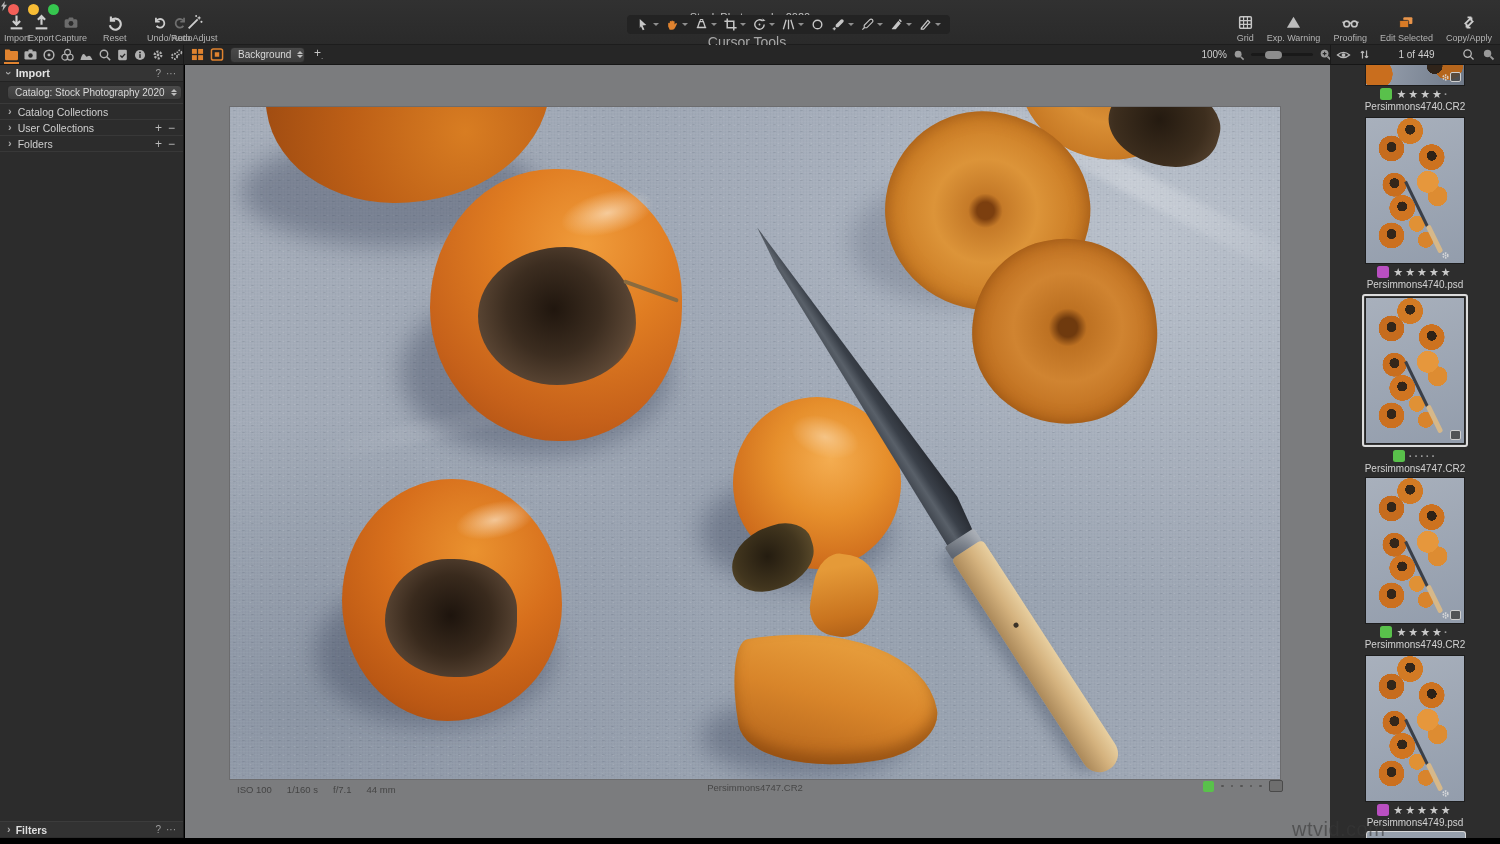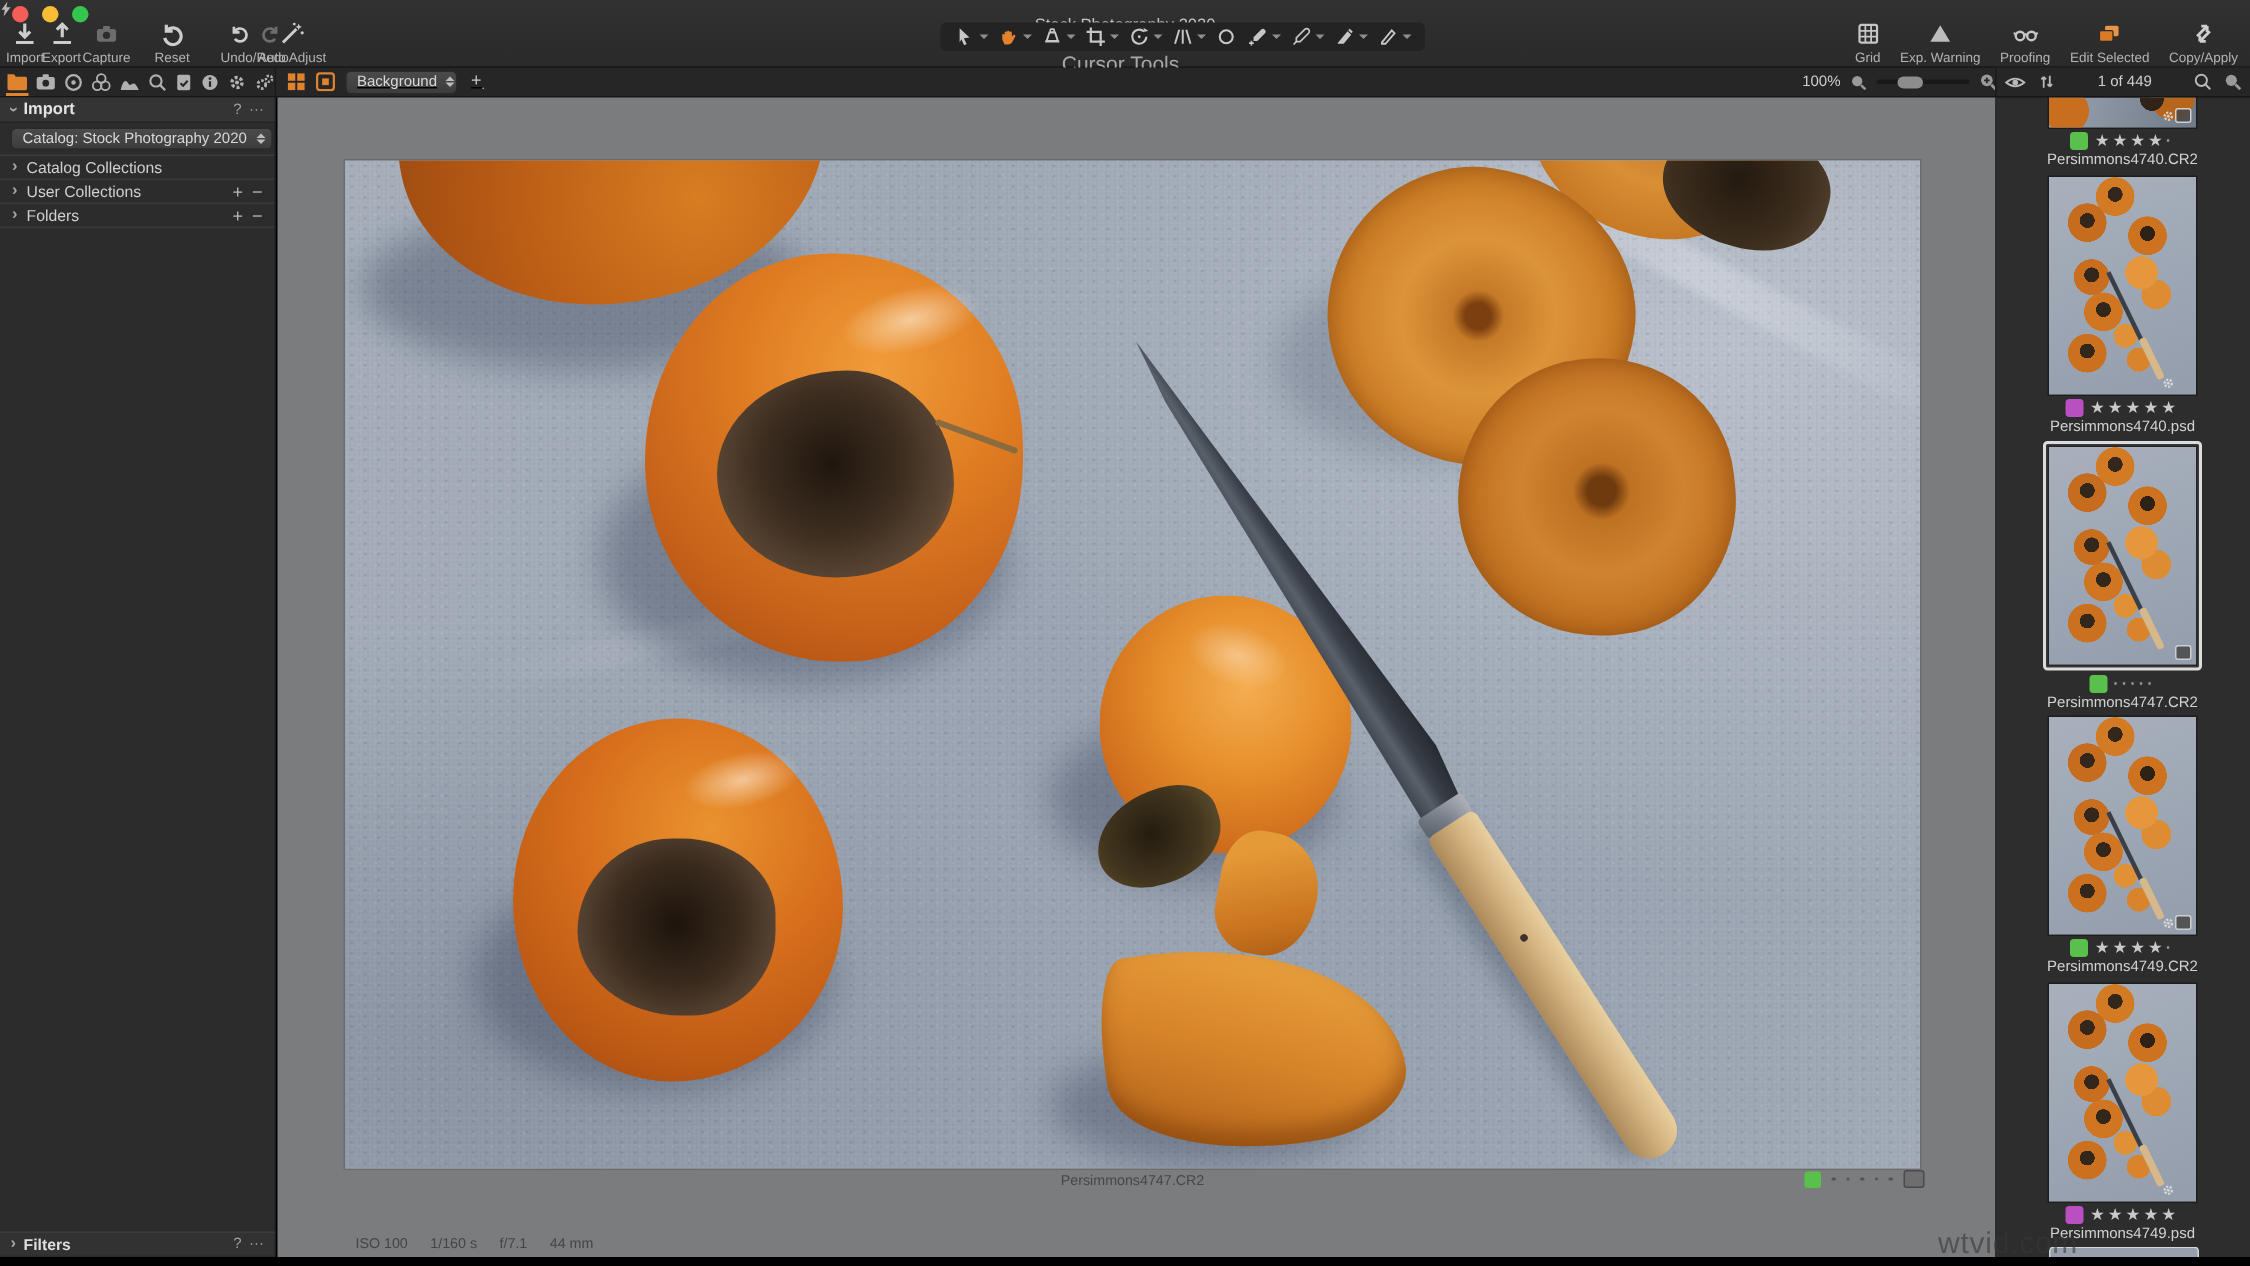--- a/index.html
+++ b/index.html
@@ -29,7 +29,7 @@
             gap:4px;padding-left:4px;box-sizing:border-box;border-right:1px solid #1a1a1a;}
   .ttab{width:16px;height:17px;display:flex;align-items:center;justify-content:center;position:relative;}
   .ttab.active::after{content:"";position:absolute;left:0;right:0;bottom:-1px;height:2px;background:#e0832f;}
-  .viewerbar{position:absolute;left:185px;top:0;width:1145px;height:19px;display:flex;align-items:center;gap:6px;padding-left:6px;text-decoration:underline;}
+  .viewerbar{position:absolute;left:185px;top:0;width:1145px;height:19px;display:flex;align-items:center;gap:6px;padding-left:6px;}
   .select{height:14px;background:linear-gradient(#4a4a4a,#3d3d3d);border:1px solid #2a2a2a;border-radius:4px;
           color:#d8d8d8;font-size:10px;display:flex;align-items:center;padding:0 4px 0 7px;gap:6px;}
   .stepper{display:flex;flex-direction:column;gap:1px;}

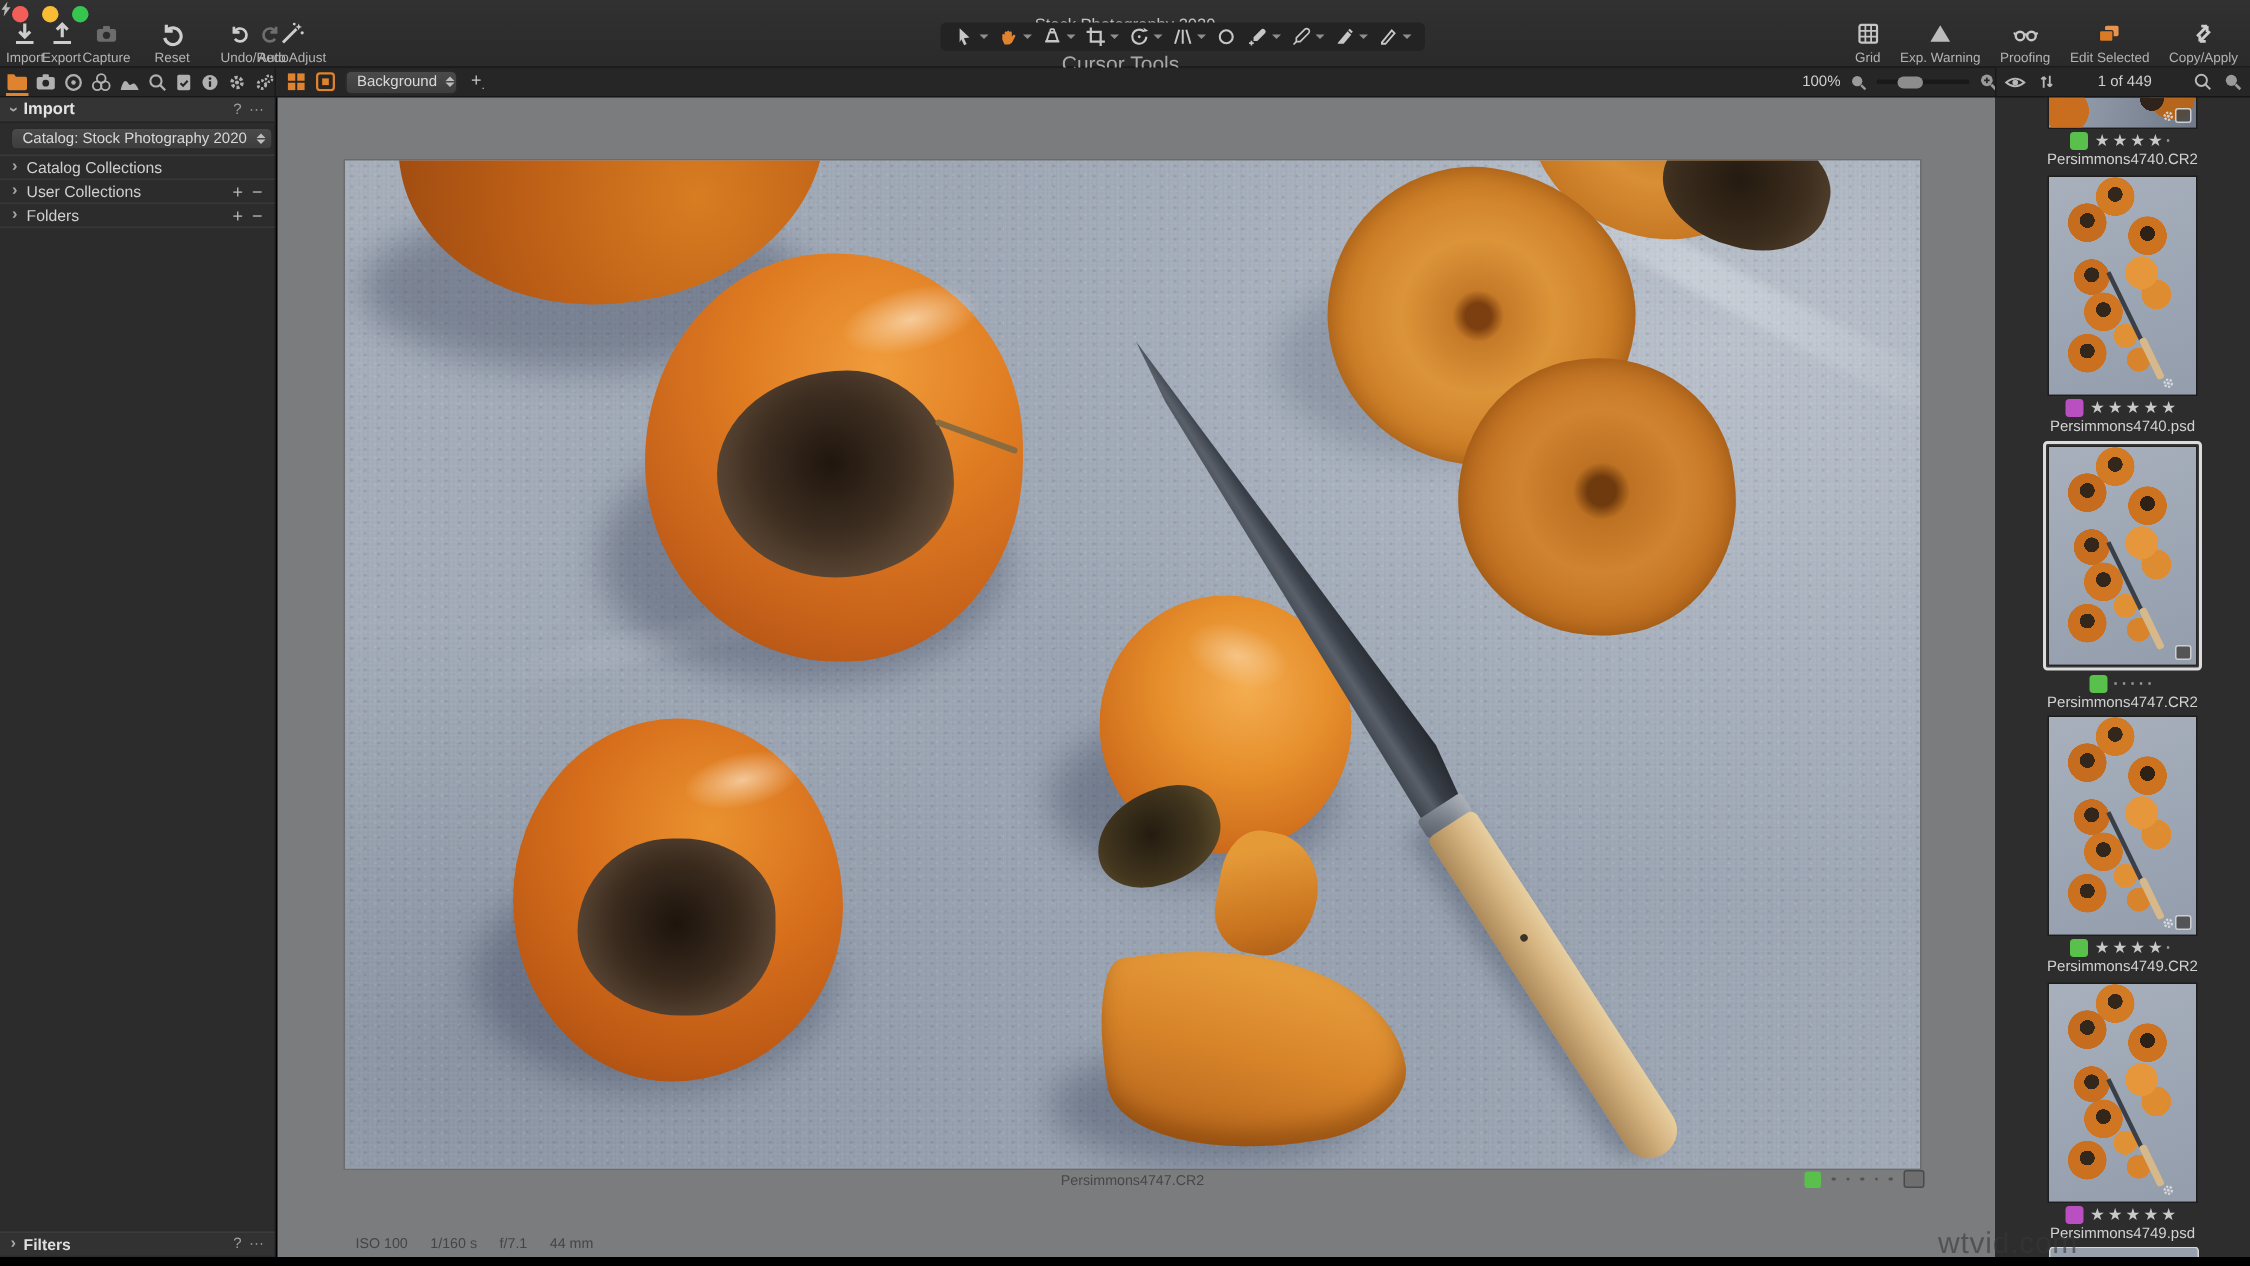--- a/index.html
+++ b/index.html
@@ -121,7 +121,7 @@
   .sliver{position:absolute;left:36px;top:766px;width:98px;height:8px;background:#97a0ac;
           border:1px solid #d6d6d6;border-bottom:none;border-radius:3px 3px 0 0;}
   
-  .exif{position:absolute;left:52px;top:759px;font-size:9.5px;color:#454545;display:flex;gap:15px;}
+  .exif{position:absolute;left:52px;top:719px;font-size:9.5px;color:#454545;display:flex;gap:15px;}
   .vname{position:absolute;left:45px;top:717px;width:1050px;text-align:center;font-size:9.5px;color:#474747;}
   .vtags{position:absolute;left:1018px;top:715px;display:flex;align-items:center;gap:7px;}
   .vtag{width:11px;height:11px;border-radius:2px;}

